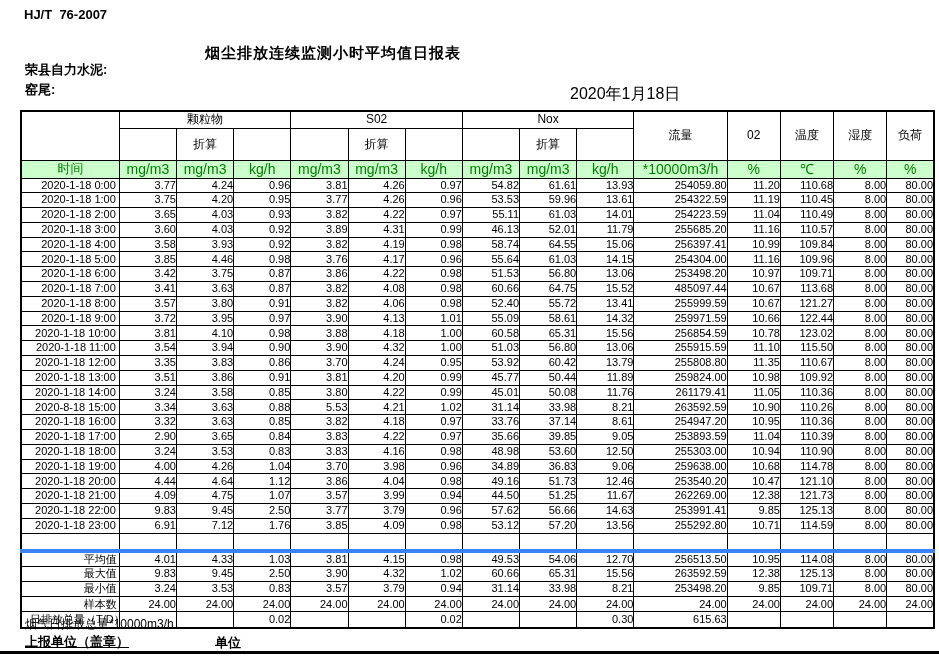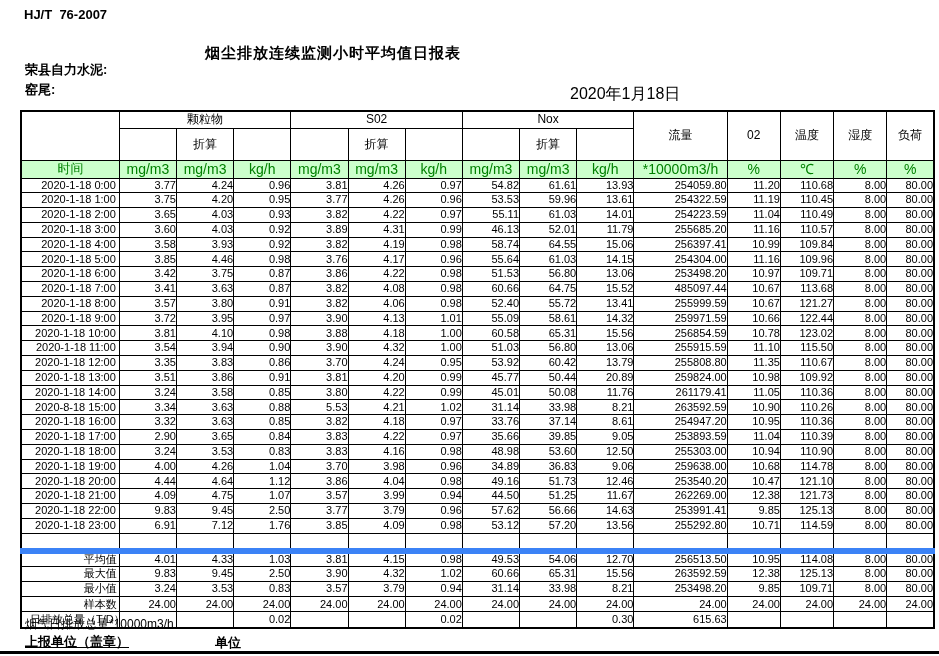--- a/index.html
+++ b/index.html
@@ -343,7 +343,7 @@
         <td>0.99</td>
         <td>45.77</td>
         <td>50.44</td>
-        <td>20.89</td>
+        <td>11.89</td>
         <td>259824.00</td>
         <td>10.98</td>
         <td>109.92</td>

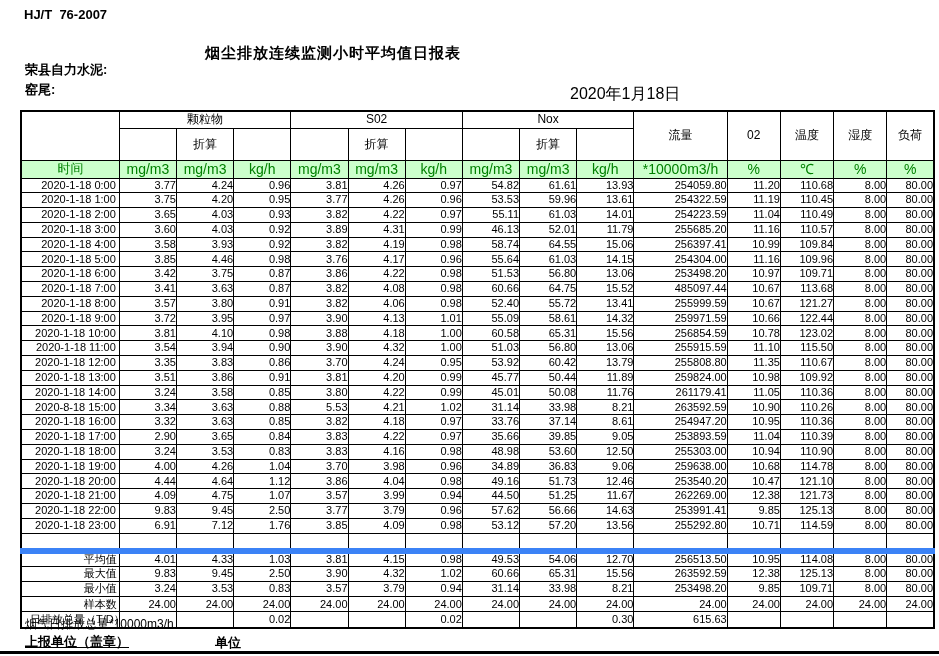--- a/index.html
+++ b/index.html
@@ -35,7 +35,7 @@
   tr.spacer-row td { height:18px; }
   tr.summary-row td { height:15.2px; }
   tr.summary-row td.time-cell { padding-right:2px; }
-  tr.first-summary td { border-top:6px solid #3b82f6; }
+  tr.first-summary td { border-top:4px solid #3b82f6; }
   tr.total-row td { height:16px; }
   tr.total-row td.time-cell { text-align:center; padding-left:8px; padding-right:0; }
   .foot1 { position:absolute; left:25px; top:616px; font-size:12px; font-weight:normal; }

